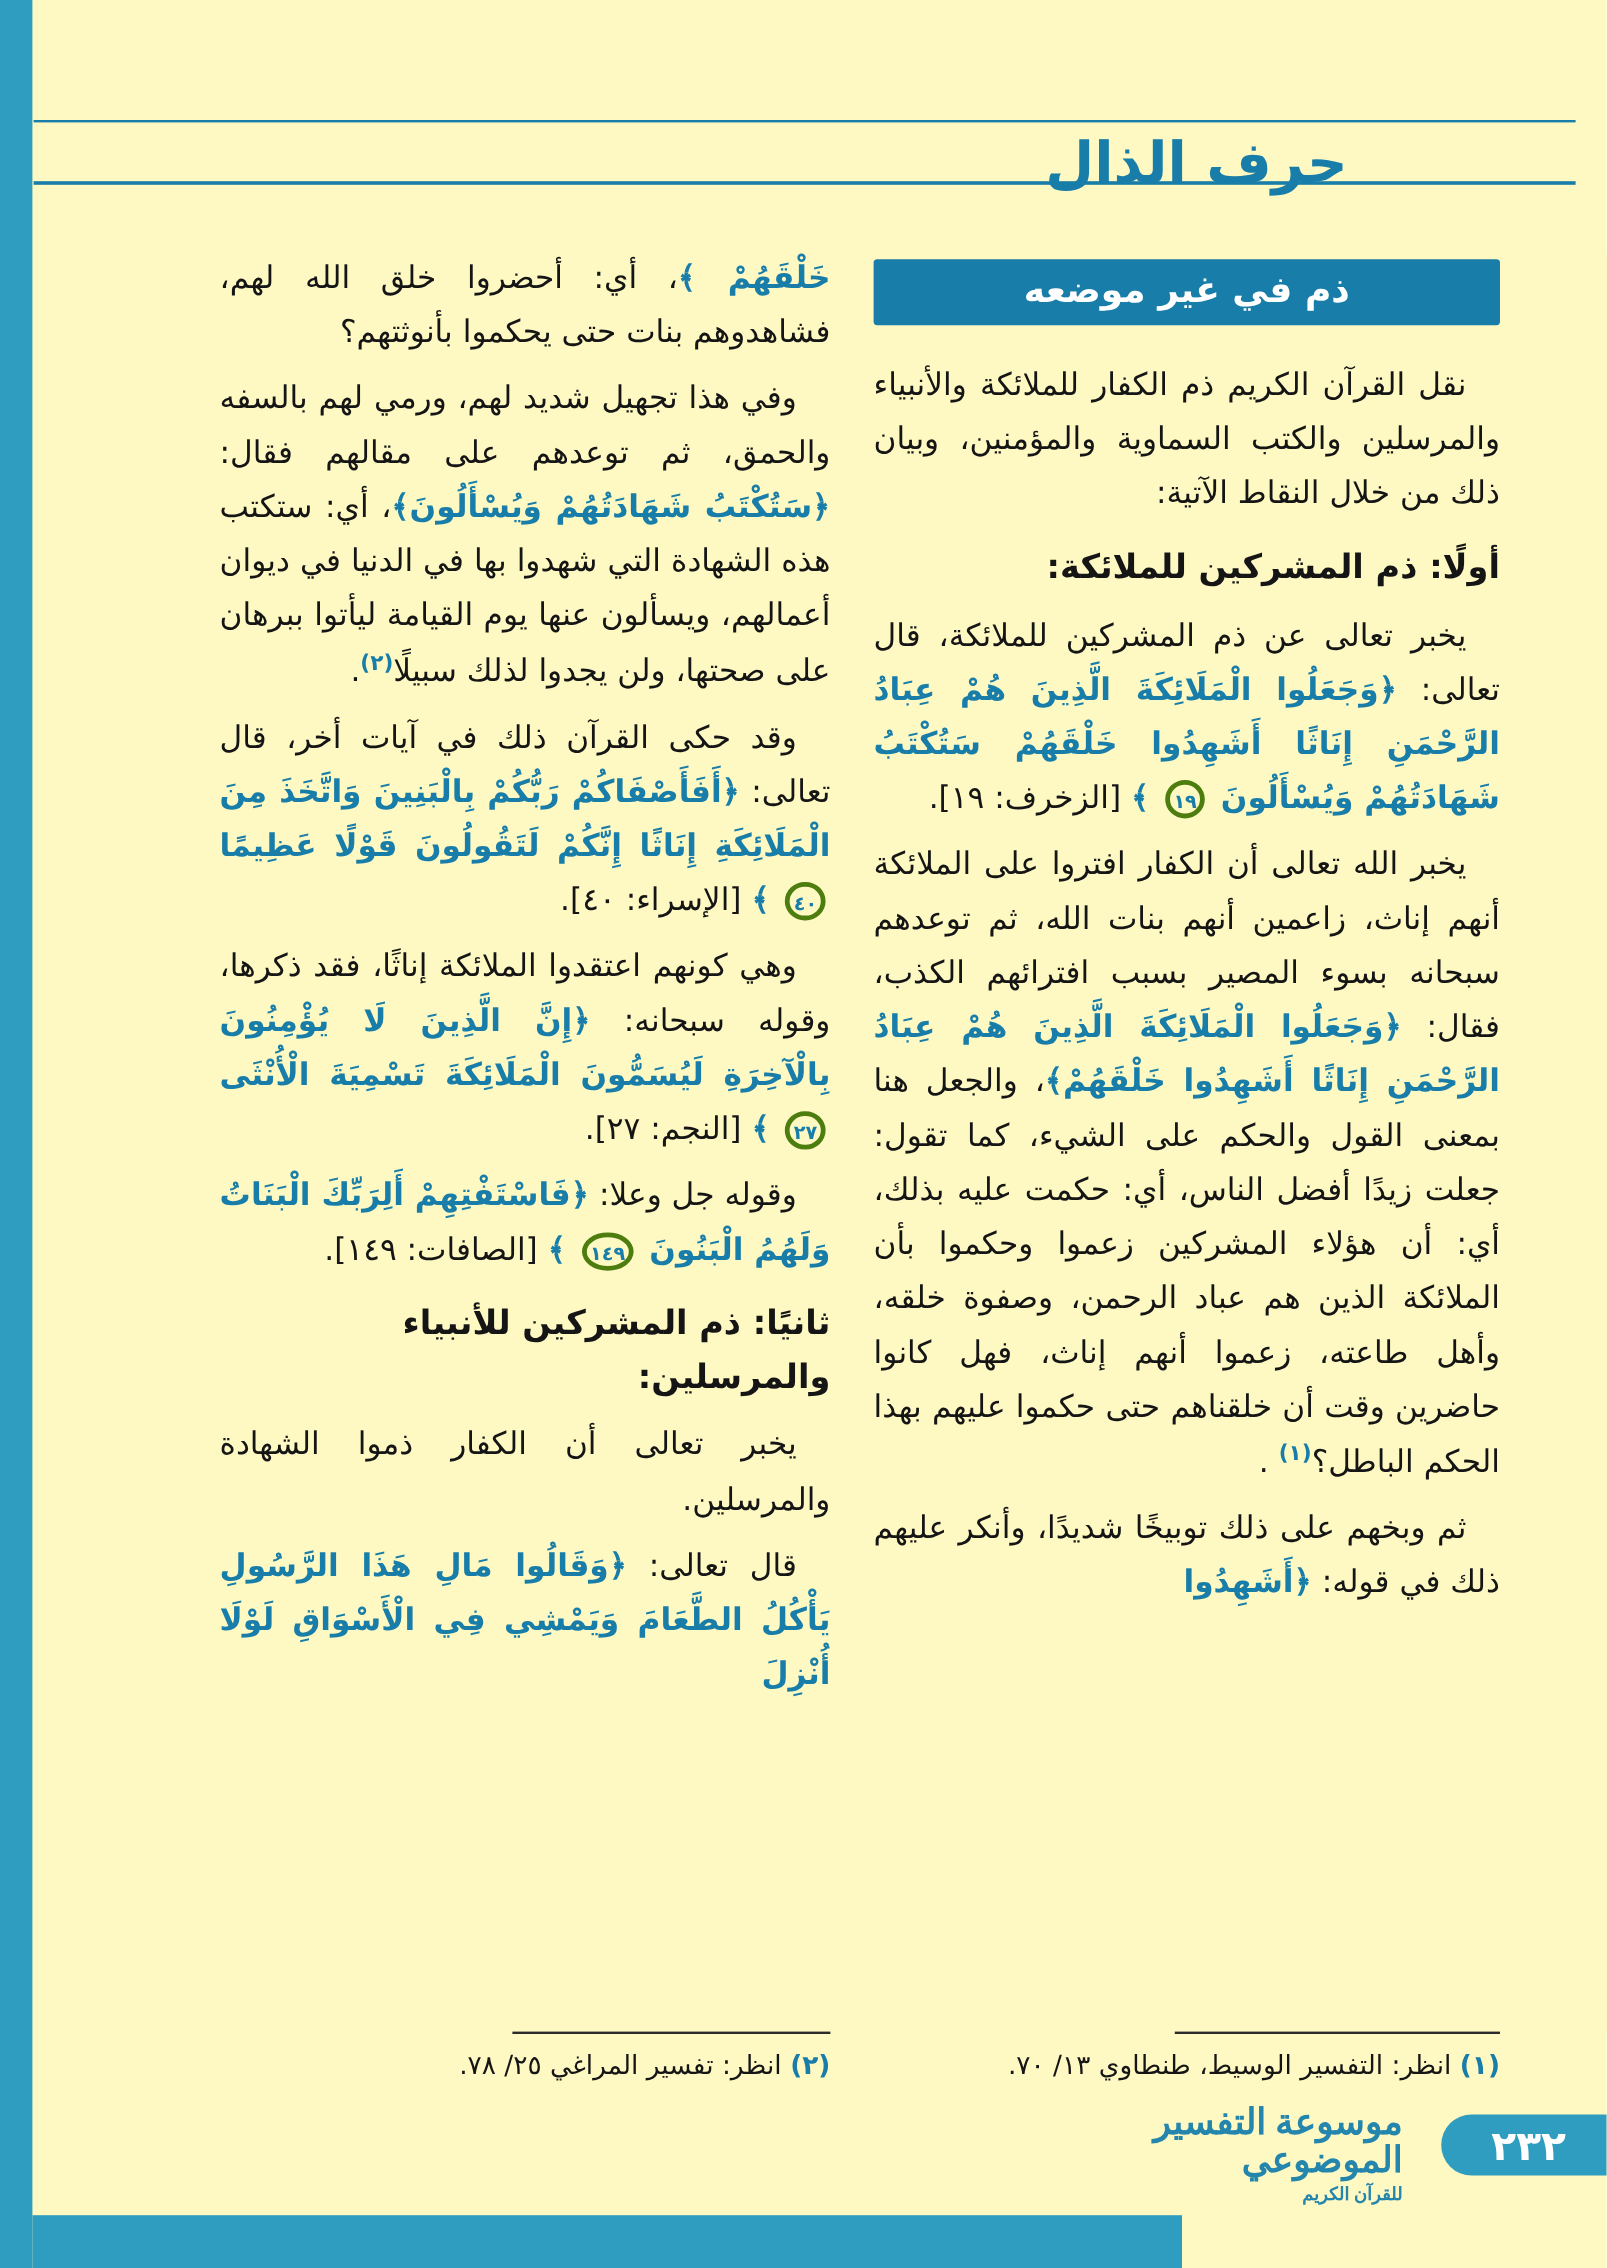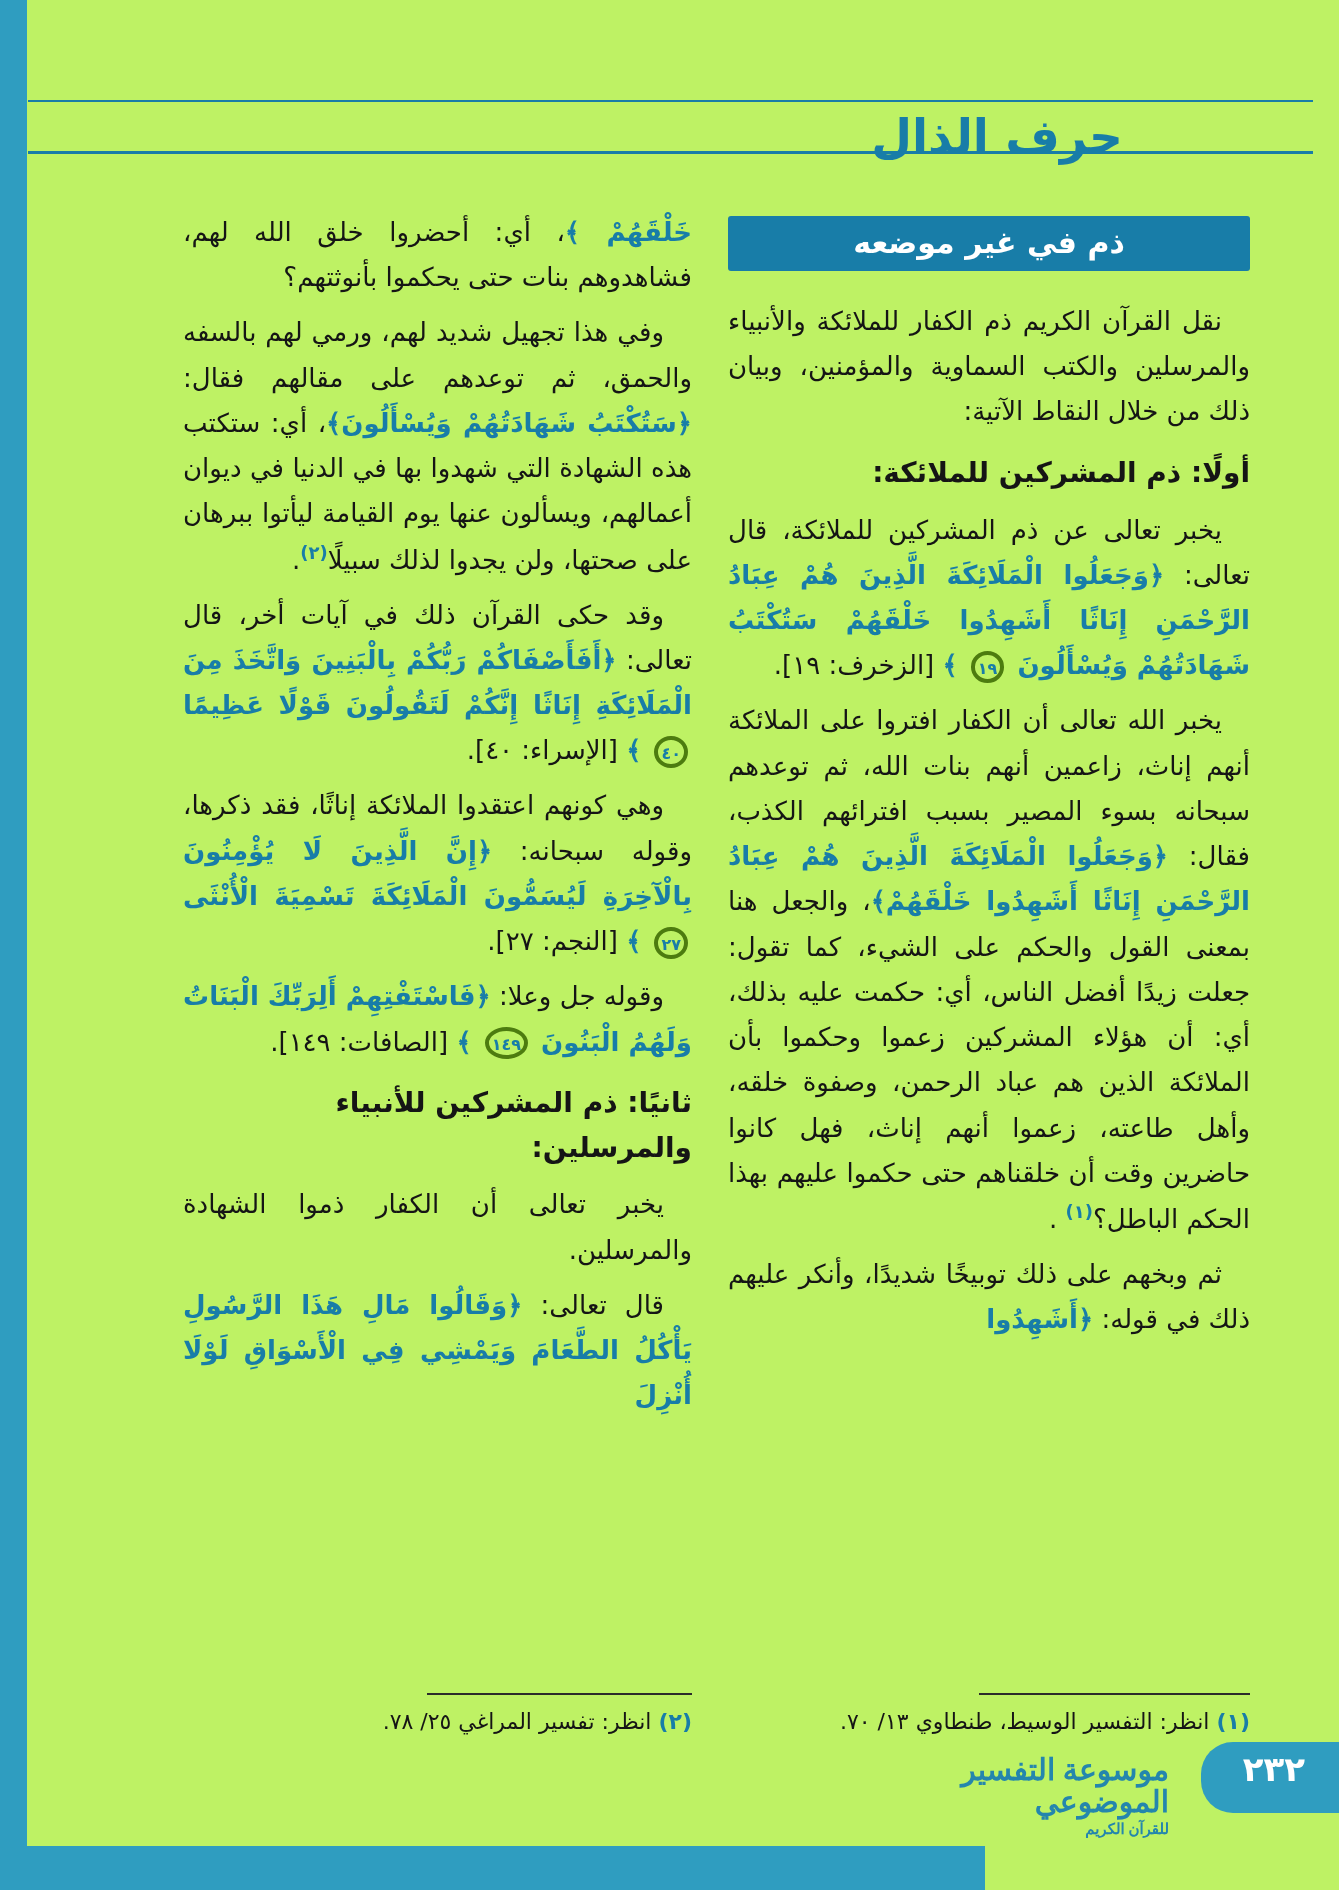--- a/index.html
+++ b/index.html
@@ -7,7 +7,7 @@
     position:relative;
     width:1339px;height:1890px;
     margin:0 auto;
-    background:#bef264;
+    background:#fef9c3;
     overflow:hidden;
     direction:rtl;
     font-family:"DejaVu Sans", sans-serif;

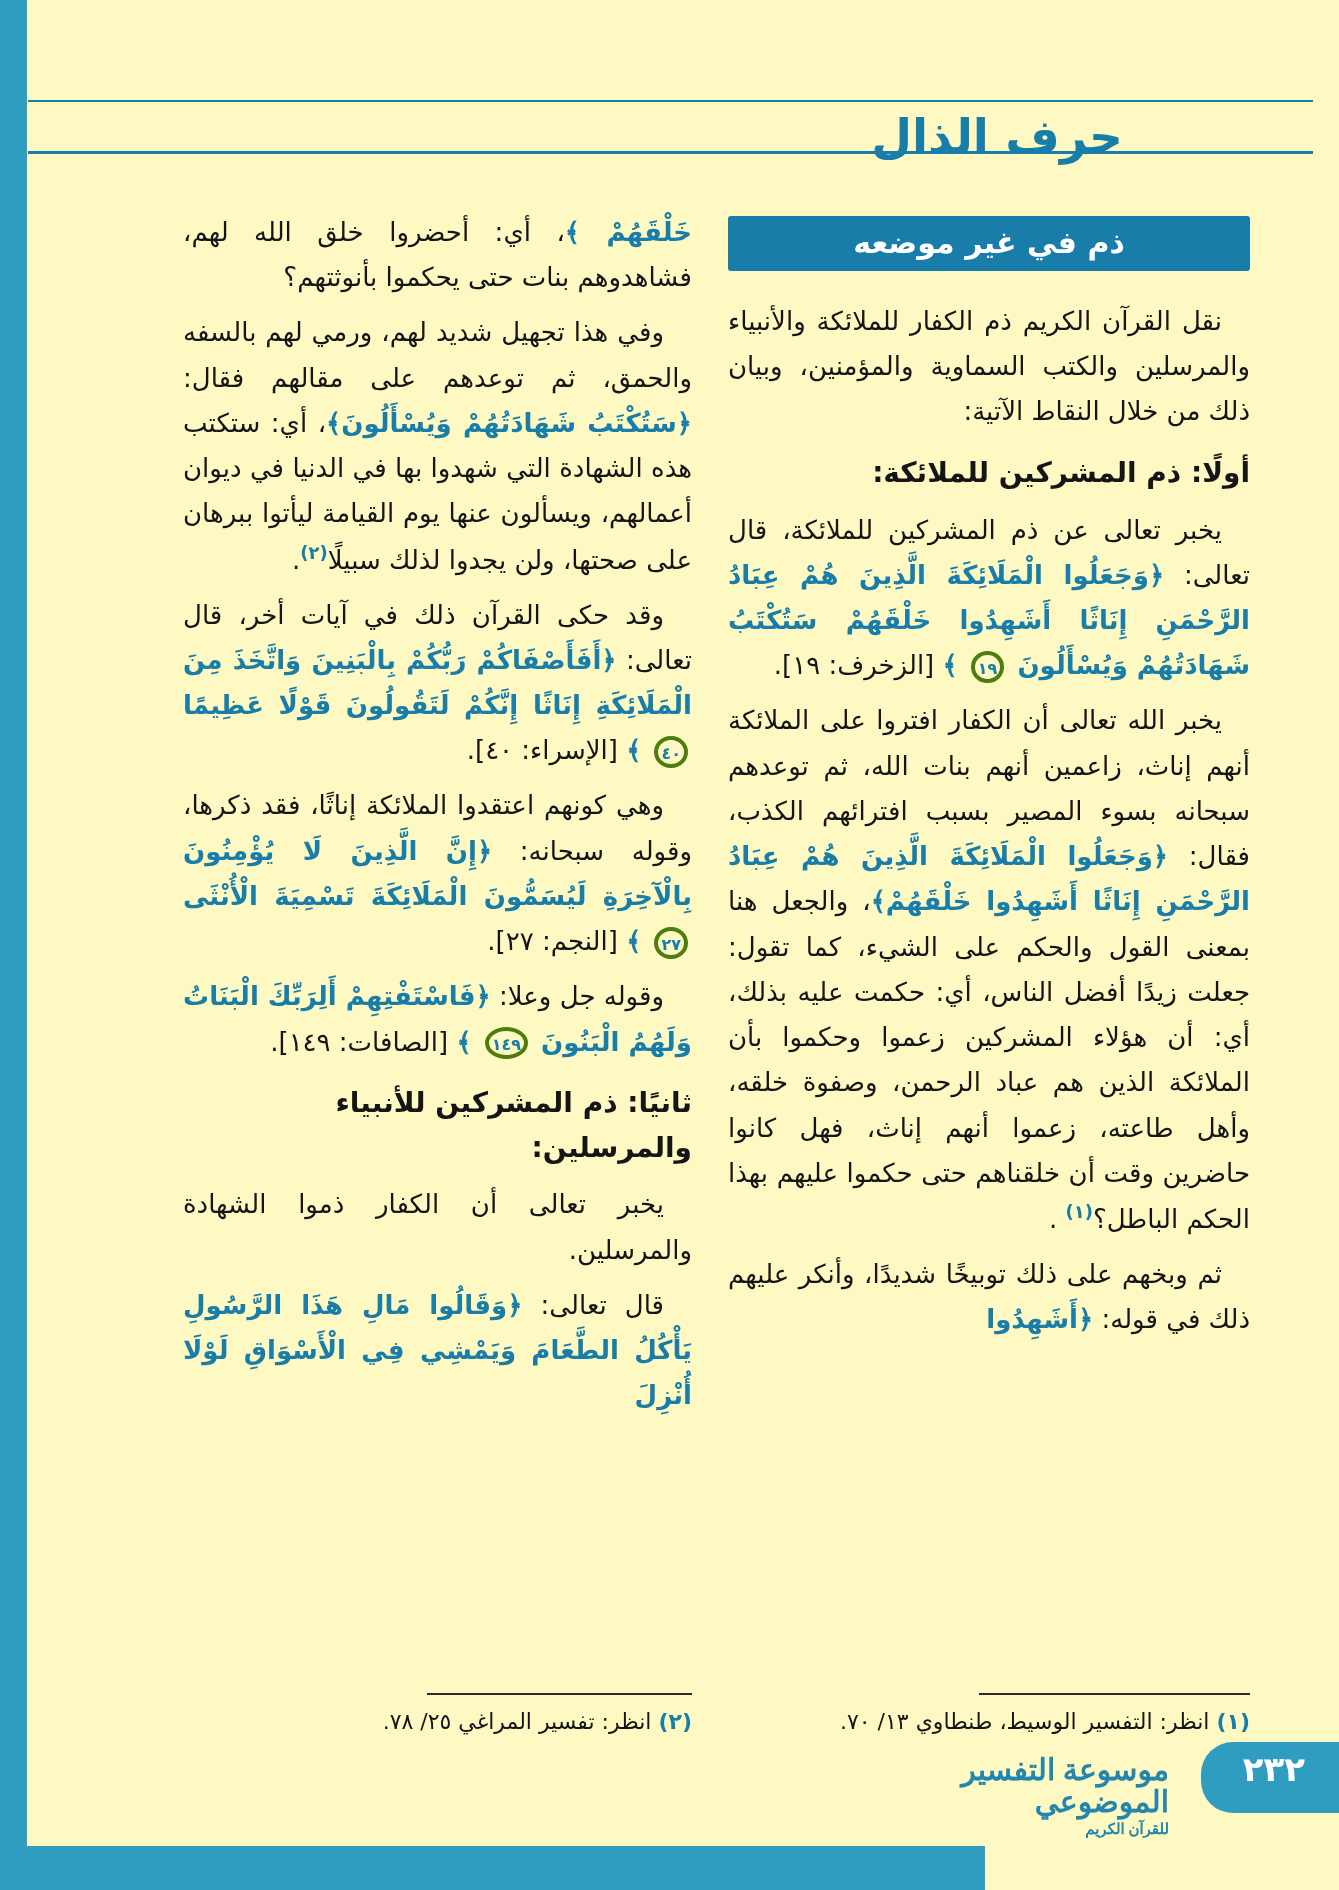--- a/index.html
+++ b/index.html
@@ -82,7 +82,7 @@
     position:absolute;right:0;bottom:77px;
     background:#2f9dc0;color:#ffffff;
     font-size:34px;font-weight:bold;
-    padding:9px 34px 25px 42px;
+    padding:9px 34px 5px 42px;
     border-radius:32px 0 0 32px;
     line-height:1.1;
   }

